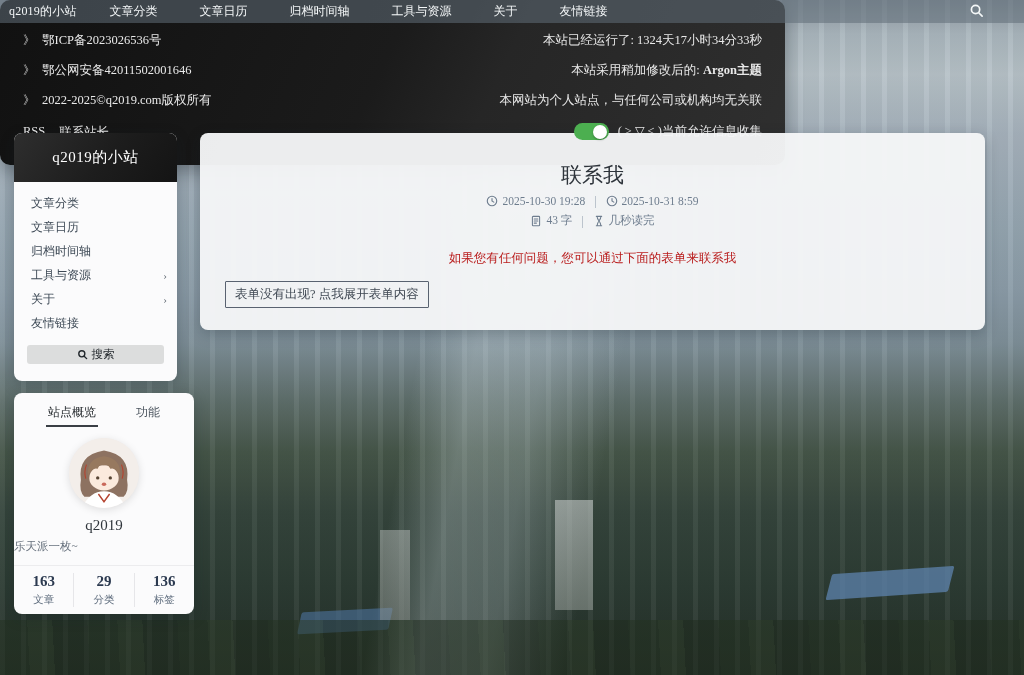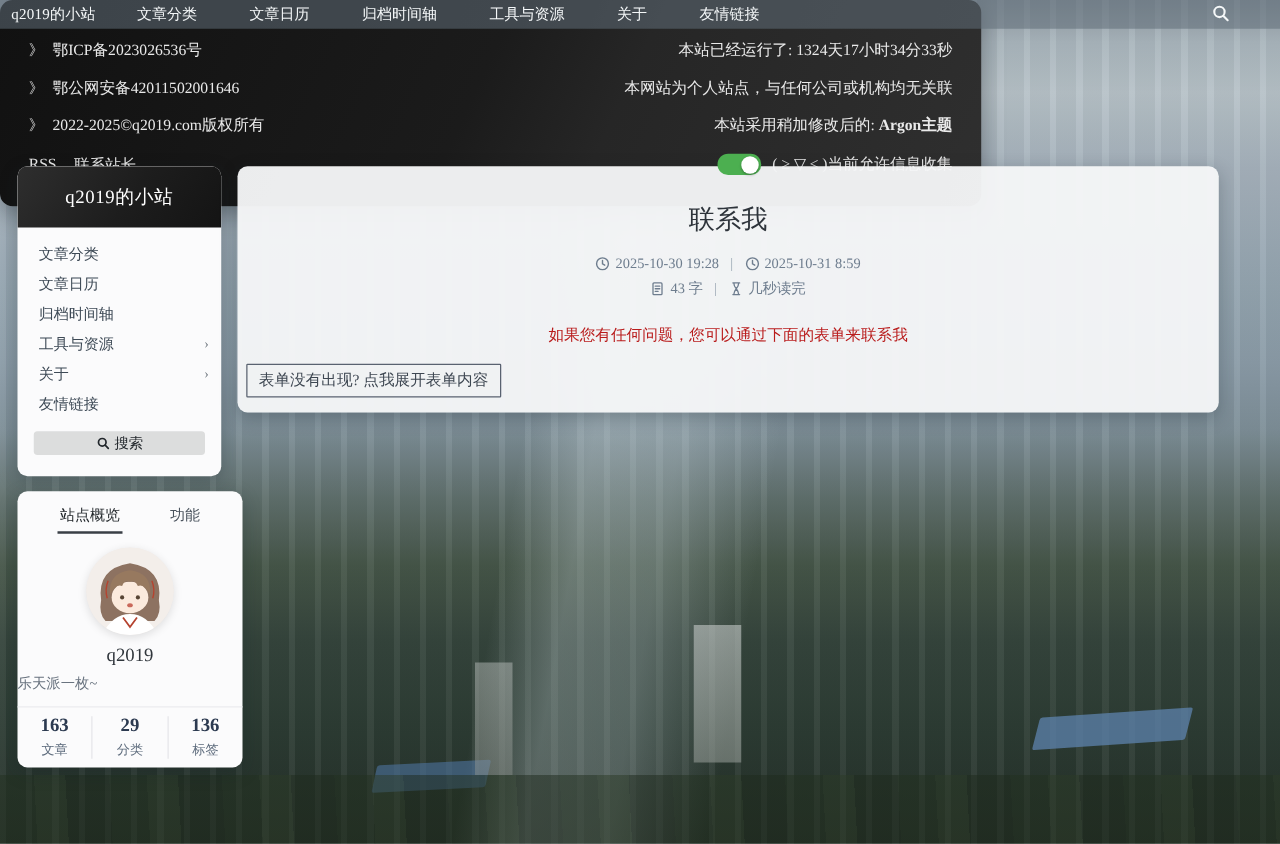--- a/index.html
+++ b/index.html
@@ -279,10 +279,10 @@
   </div>
   <div class="foot-col right">
     <div>本站已经运行了: 1324天17小时34分33秒</div>
-    <div>本网站为个人站点，与任何公司或机构均无关联</div>
     <div>
       <span>本站采用稍加修改后的: </span><span class="bold">Argon主题</span>
     </div>
+    <div>本网站为个人站点，与任何公司或机构均无关联</div>
     <div class="privacy-row">
       <span class="toggle">
           <span class="toggle-knob"></span>

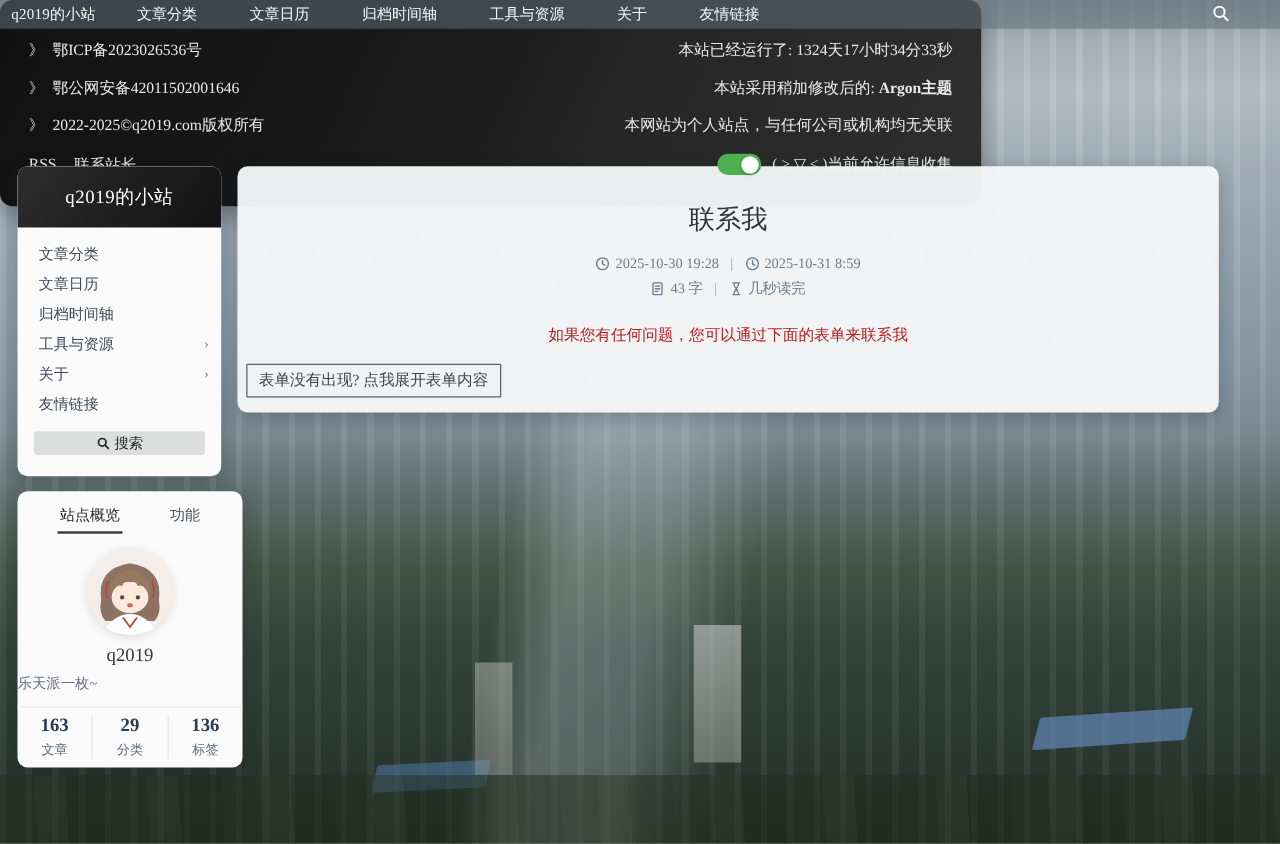--- a/index.html
+++ b/index.html
@@ -82,7 +82,7 @@
   .stat-label { font-size:10.5px; color:#5d6b7c; margin-top:3px; }
 
   
-  .article-card { left:190px; top:133px; width:785px; height:197px; background:rgba(245,246,247,0.96); padding:28px 7px 0; }
+  .article-card { left:200px; top:133px; width:785px; height:197px; background:rgba(245,246,247,0.96); padding:28px 25px 0; }
   .article-title { text-align:center; font-size:21px; color:#2e343b; font-weight:normal; }
   .article-meta { margin-top:16px; display:flex; flex-direction:column; gap:6px; align-items:center; }
   .meta-row { display:flex; align-items:center; gap:6px; font-size:11.5px; color:#6e7d8e; }

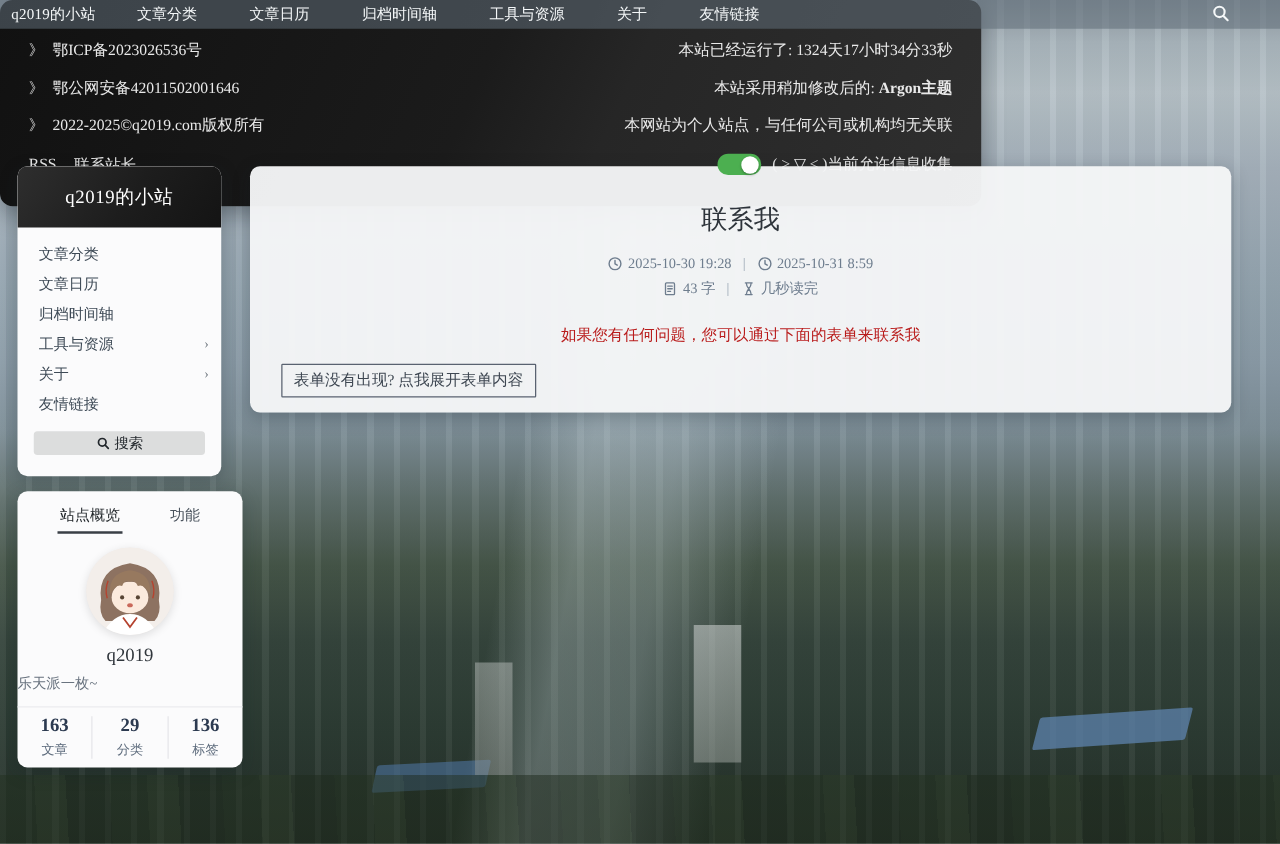--- a/index.html
+++ b/index.html
@@ -84,7 +84,7 @@
   
   .article-card { left:200px; top:133px; width:785px; height:197px; background:rgba(245,246,247,0.96); padding:28px 25px 0; }
   .article-title { text-align:center; font-size:21px; color:#2e343b; font-weight:normal; }
-  .article-meta { margin-top:16px; display:flex; flex-direction:column; gap:6px; align-items:center; }
+  .article-meta { margin-top:6px; display:flex; flex-direction:column; gap:6px; align-items:center; }
   .meta-row { display:flex; align-items:center; gap:6px; font-size:11.5px; color:#6e7d8e; }
   .meta-piece { display:flex; align-items:center; gap:4px; }
   .meta-sep { color:#9aa7b4; padding:0 3px; }

